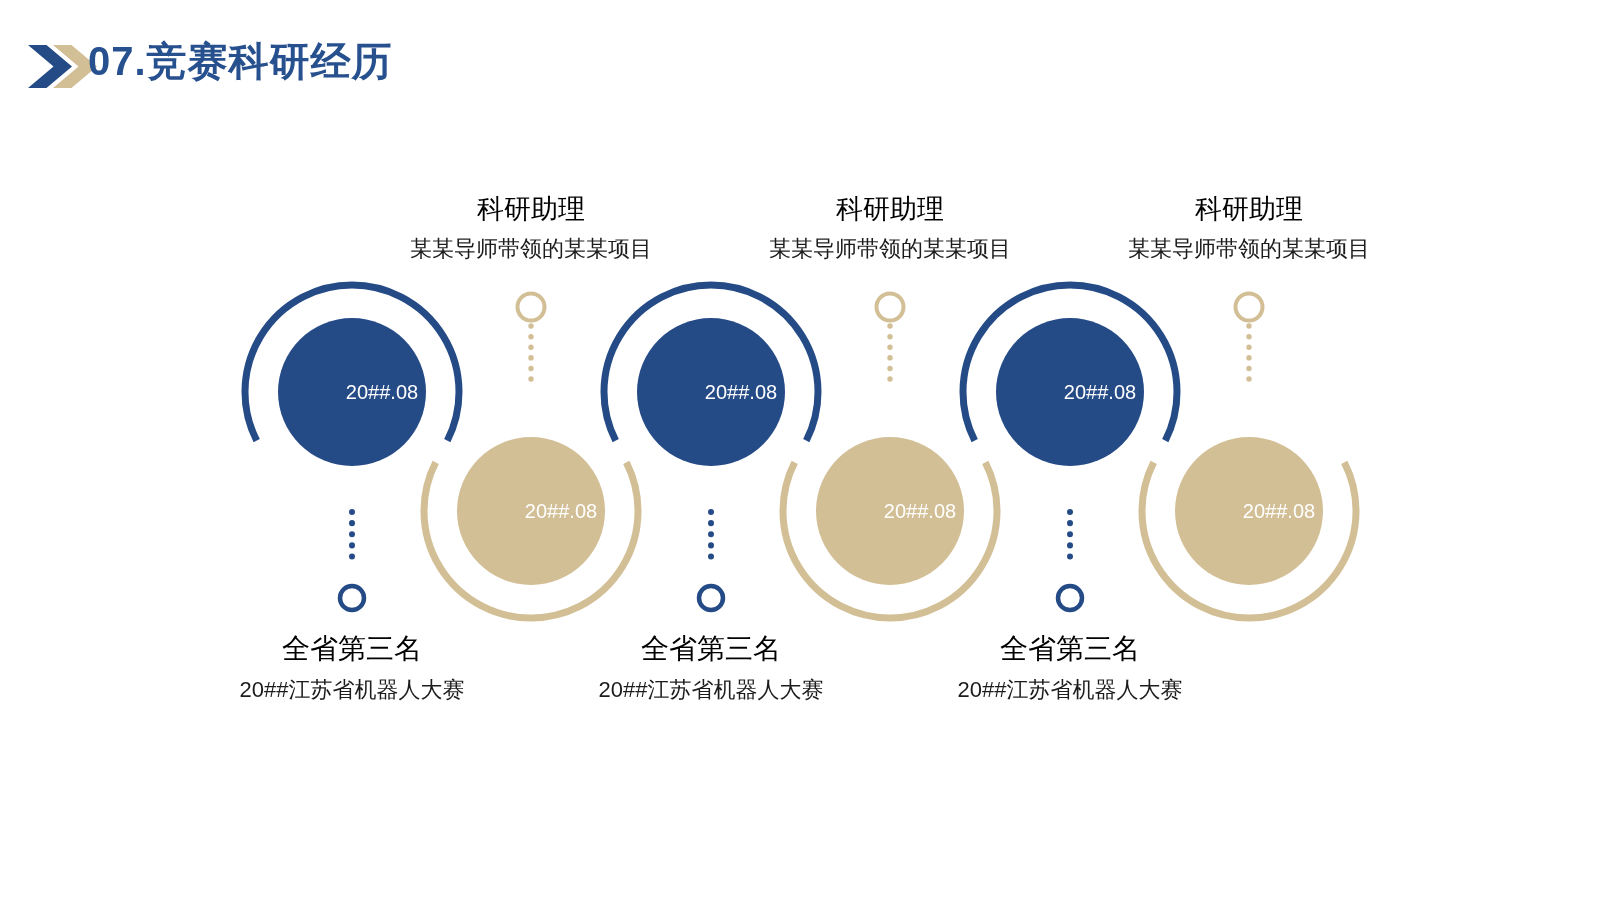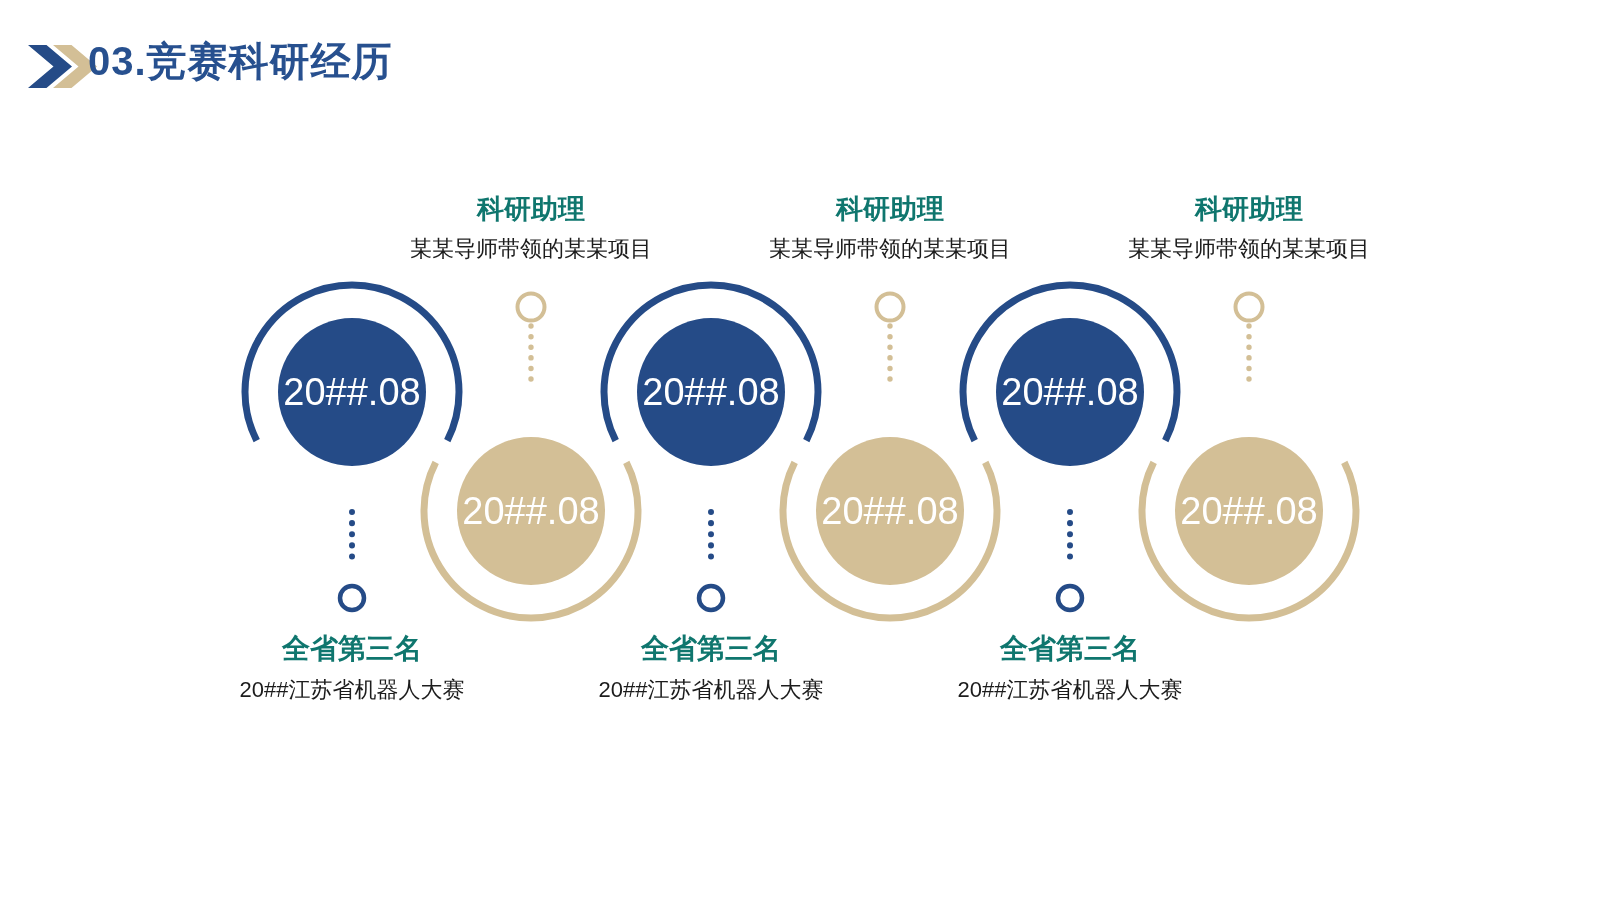--- a/index.html
+++ b/index.html
@@ -57,7 +57,7 @@
 
   <span class="chev chev-tan"></span>
   <span class="chev chev-blue"></span>
-  <h1 class="page-title">03.竞赛科研经历</h1>
+  <h1 class="page-title">07.竞赛科研经历</h1>
 
   <svg class="deco" width="1600" height="900" viewBox="0 0 1600 900">
 

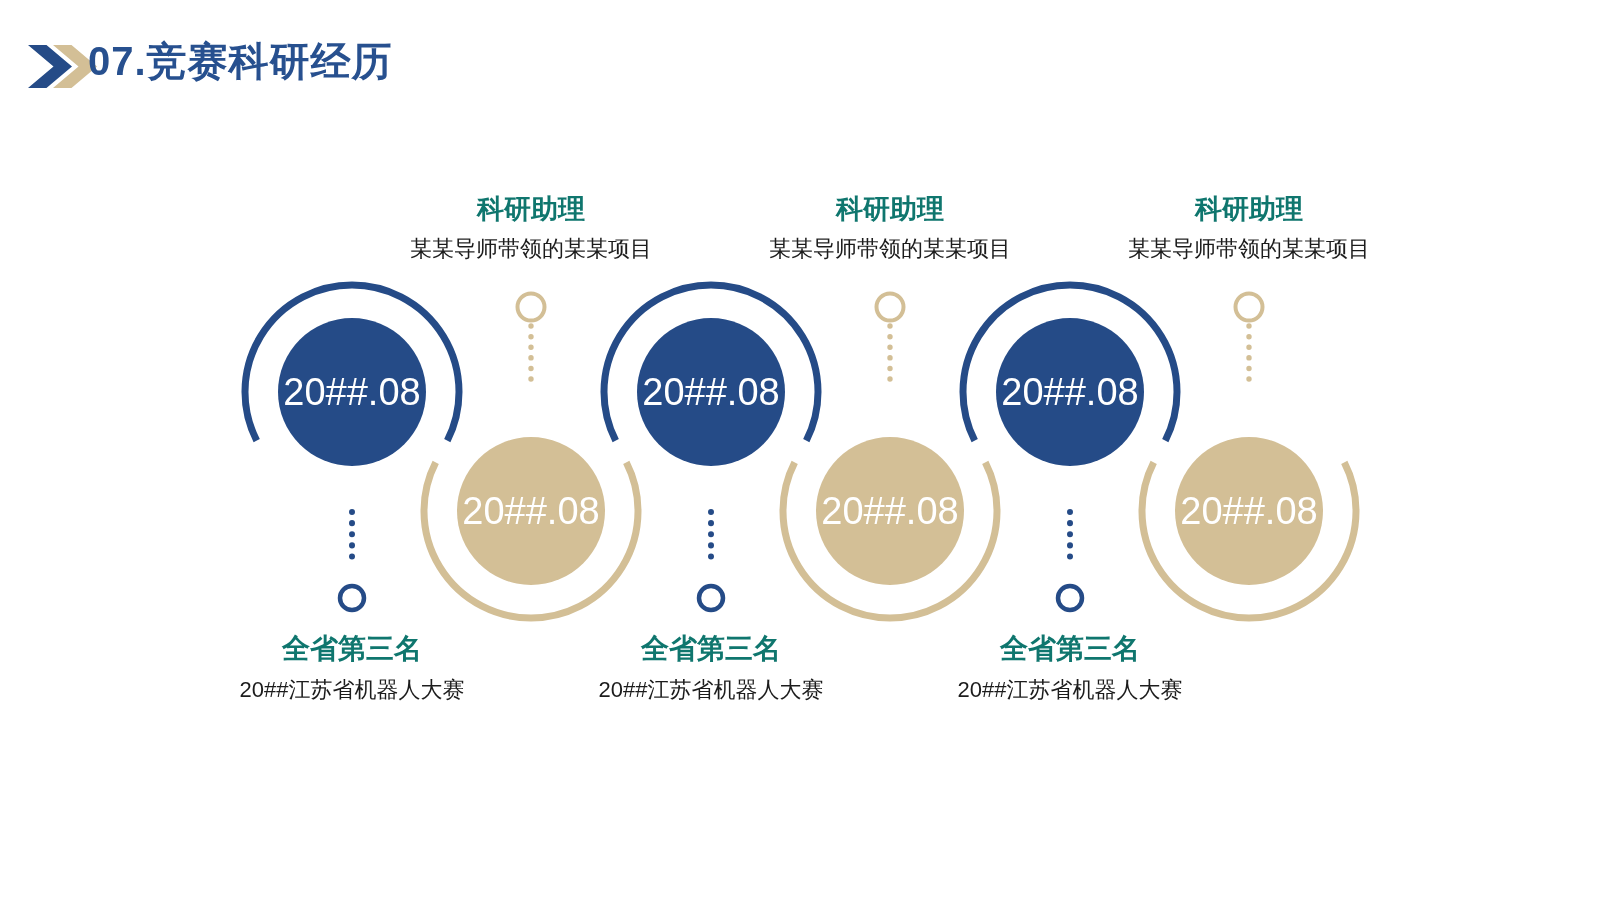--- a/index.html
+++ b/index.html
@@ -42,7 +42,7 @@
   }
   .label-title{
     position:absolute;transform:translateX(-50%);
-    color:#0f766e;font-weight:700;font-size:27px;line-height:30px;white-space:nowrap;
+    color:#000000;font-weight:400;font-size:27px;line-height:30px;white-space:nowrap;
   }
   .label-title.below{font-size:28px;}
   .label-desc{

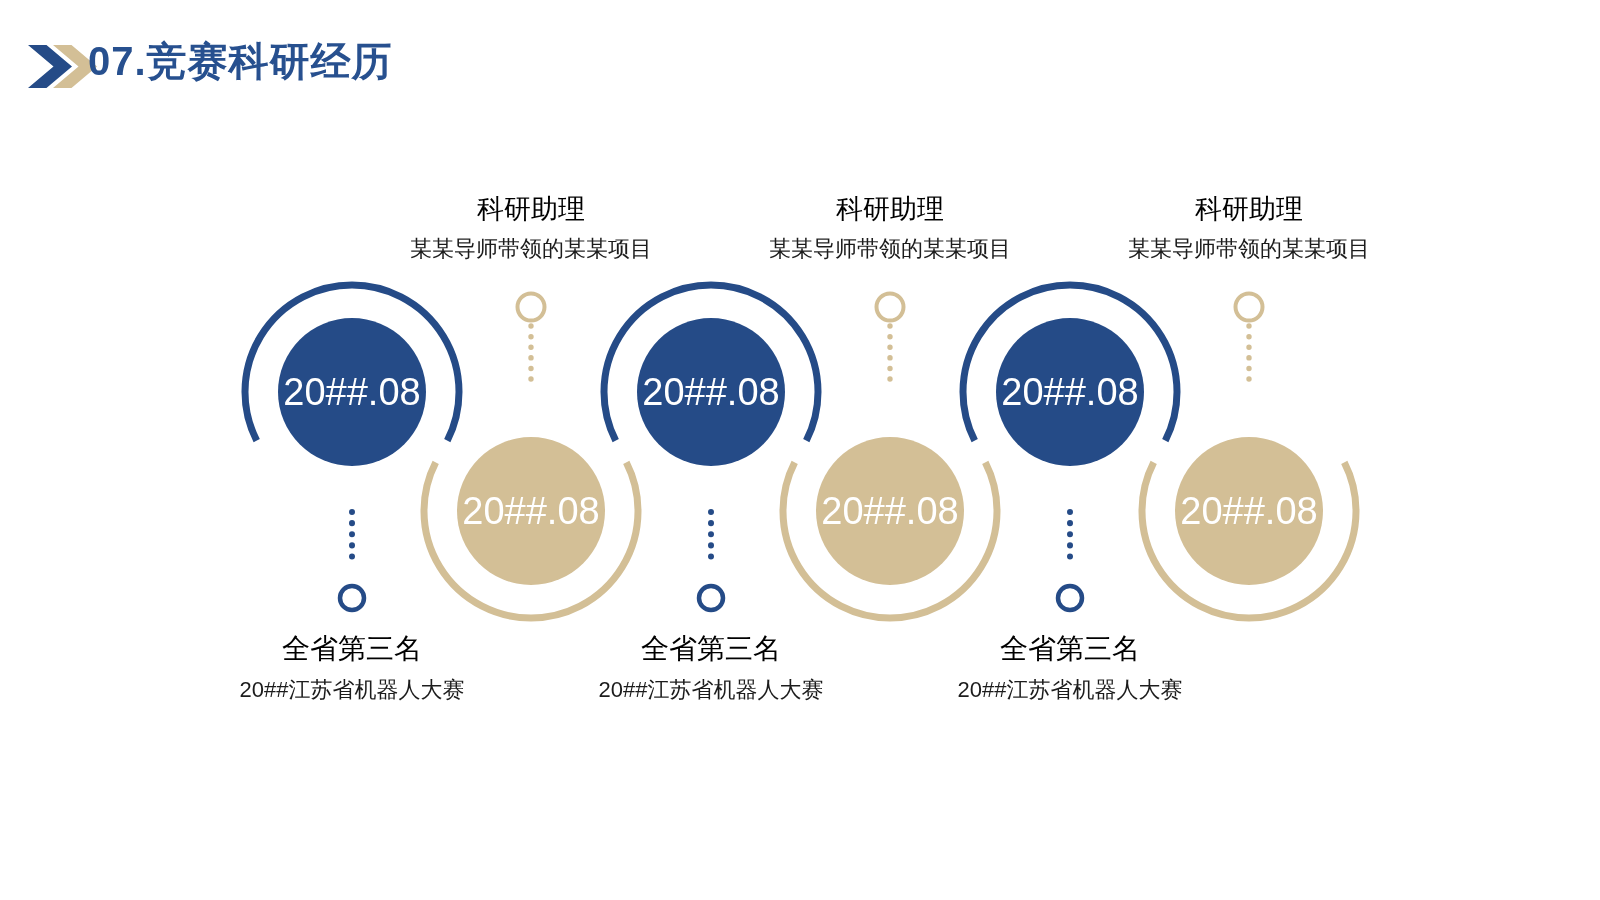--- a/index.html
+++ b/index.html
@@ -38,7 +38,7 @@
   
   .date{
     position:absolute;transform:translate(-50%,-50%);
-    color:#ffffff;font-size:38px;white-space:nowrap;
+    color:#ffffff;font-size:20px;white-space:nowrap;margin-left:30px;
   }
   .label-title{
     position:absolute;transform:translateX(-50%);

